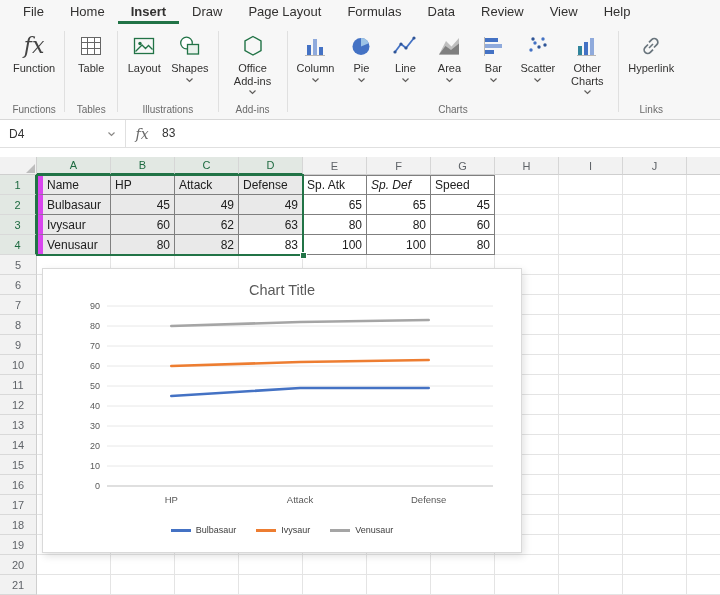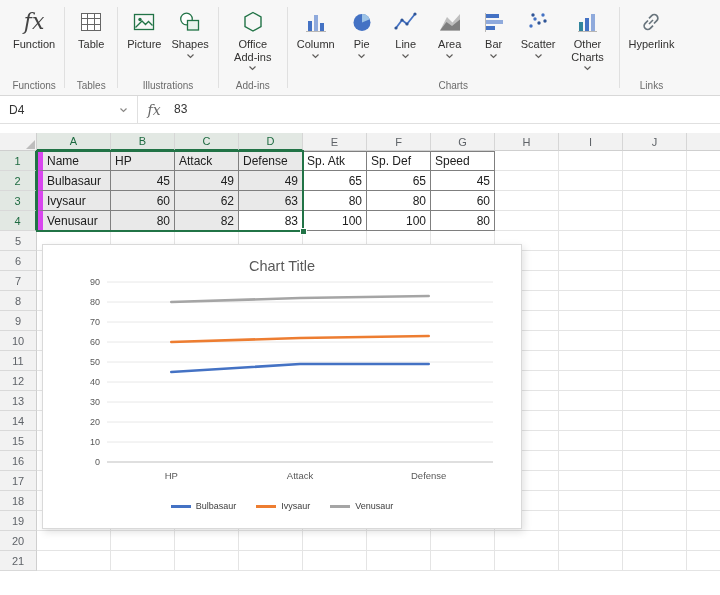--- a/index.html
+++ b/index.html
@@ -65,6 +65,18 @@
 
 <div class="app">
 
+  <nav class="menubar" id="menubar">
+      <div class="tab">File</div>
+      <div class="tab">Home</div>
+      <div class="tab active">Insert</div>
+      <div class="tab">Draw</div>
+      <div class="tab">Page Layout</div>
+      <div class="tab">Formulas</div>
+      <div class="tab">Data</div>
+      <div class="tab">Review</div>
+      <div class="tab">View</div>
+      <div class="tab">Help</div>
+    </nav>
 
   <div class="ribbon">
 

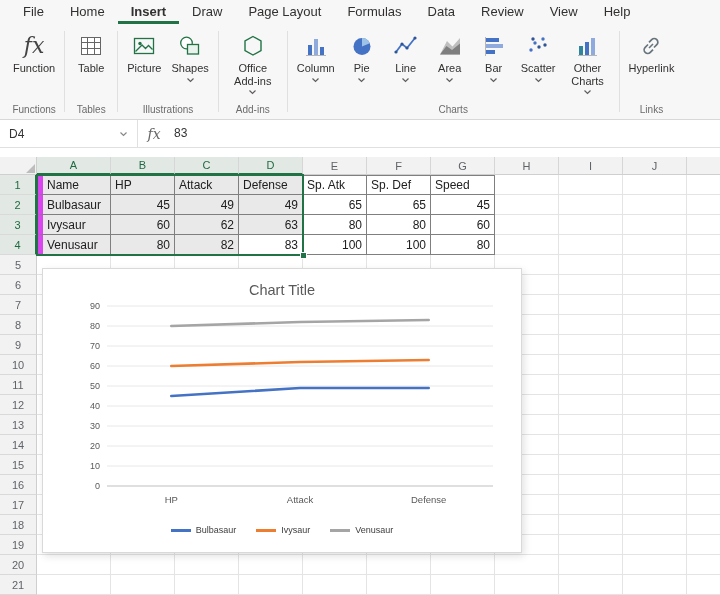--- a/index.html
+++ b/index.html
@@ -124,7 +124,7 @@
                 <path d="M4.5 18.5 L11 12 L14.5 15.5 L17.5 12.5 L21.5 16.5" fill="none" stroke="#217346" stroke-width="1.3"></path>
               </svg>
           </span>
-          <span class="rlabel">Picture</span>
+          <span class="rlabel">Layout</span>
         </button>
         <button class="rbtn">
           <span class="ricon">

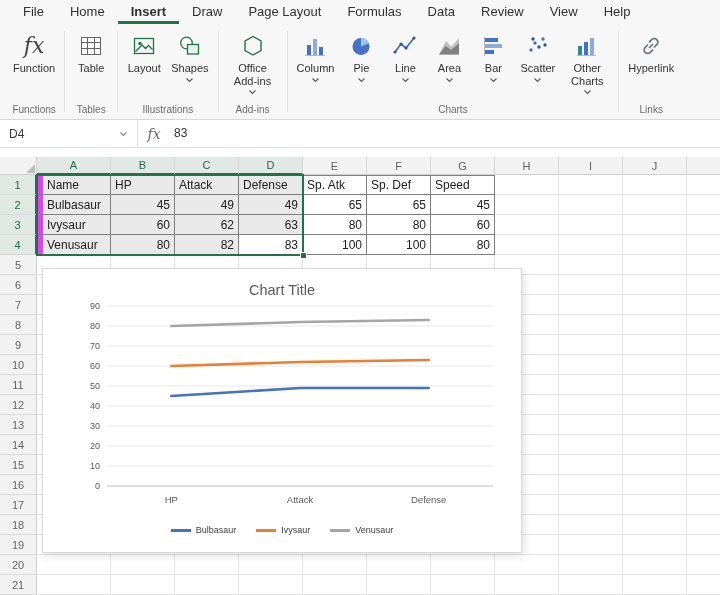--- a/index.html
+++ b/index.html
@@ -27,7 +27,7 @@
 
   
   .formulabar{height:28px;display:flex;align-items:center;background:#fff;border-bottom:1px solid #e0e0e0;}
-  .namebox{width:138px;height:100%;display:flex;align-items:center;padding:0 9px;border-right:1px solid #e0e0e0;font-size:12px;color:#333;cursor:pointer;}
+  .namebox{width:126px;height:100%;display:flex;align-items:center;padding:0 9px;border-right:1px solid #e0e0e0;font-size:12px;color:#333;cursor:pointer;}
   .namebox .nbtext{flex:1;}
   .fbfx{width:32px;text-align:center;font-family:"DejaVu Serif",serif;font-style:italic;font-size:14px;color:#666;}
   .fvalue{flex:1;font-size:12px;color:#333;padding-left:4px;height:100%;line-height:27px;}

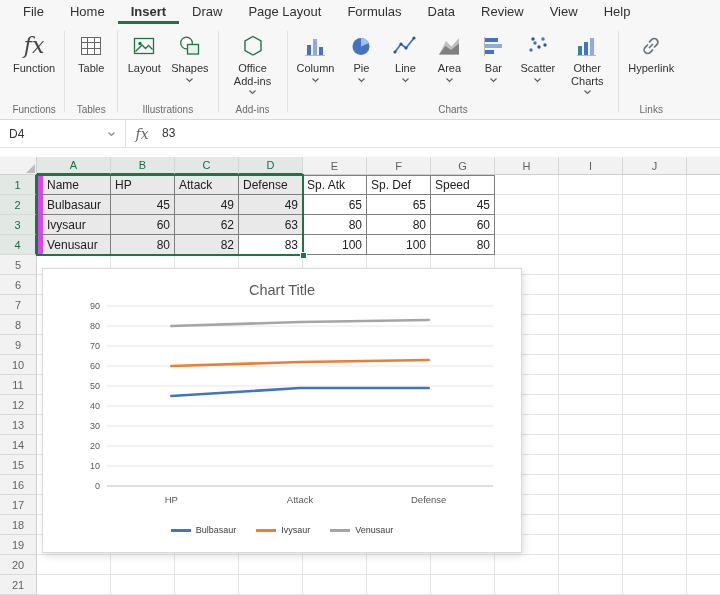--- a/index.html
+++ b/index.html
@@ -322,7 +322,7 @@
           <div class="cell tb tb-top sel" style="width: 64px;">Attack</div>
           <div class="cell tb tb-top sel" style="width: 64px;">Defense</div>
           <div class="cell tb tb-top" style="width: 64px;">Sp. Atk</div>
-          <div class="cell tb tb-top" style="width: 64px;">Sp. Def</div>
+          <div class="cell tb tb-top" style="width: 64px; font-style: italic;">Sp. Def</div>
           <div class="cell tb tb-top" style="width: 64px;">Speed</div>
           <div class="cell" style="width: 64px;"></div>
           <div class="cell" style="width: 64px;"></div>

